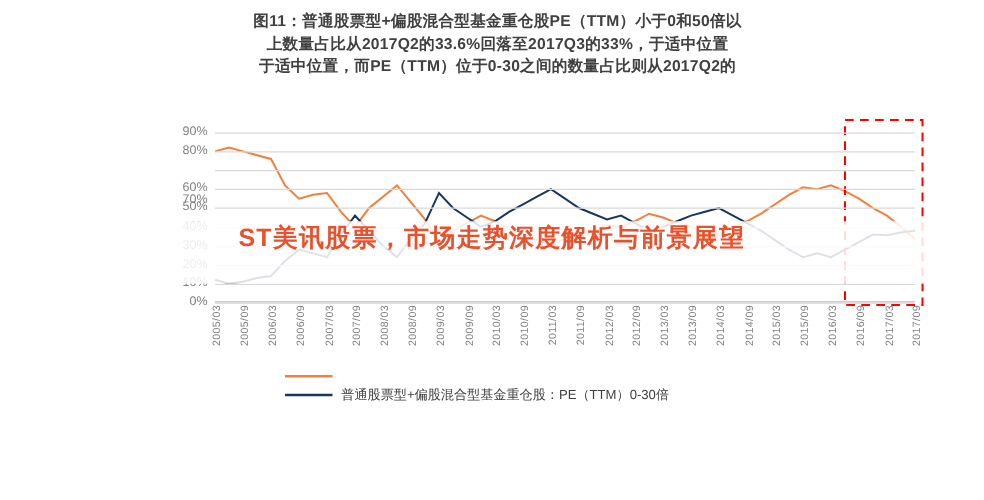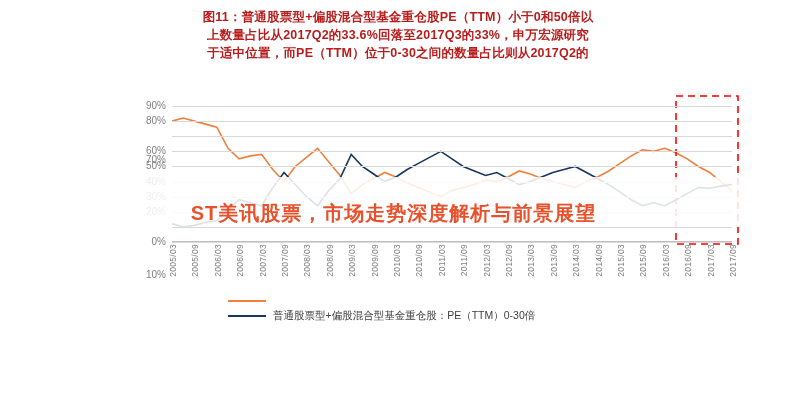--- a/index.html
+++ b/index.html
@@ -16,7 +16,7 @@
     text-align:center;
   }
   .title-line{
-    font-size:12.5px;font-weight:bold;color:#b91c1c;
+    font-size:12.5px;font-weight:bold;color:#404040;
     line-height:18px;letter-spacing:0.2px;
   }
 

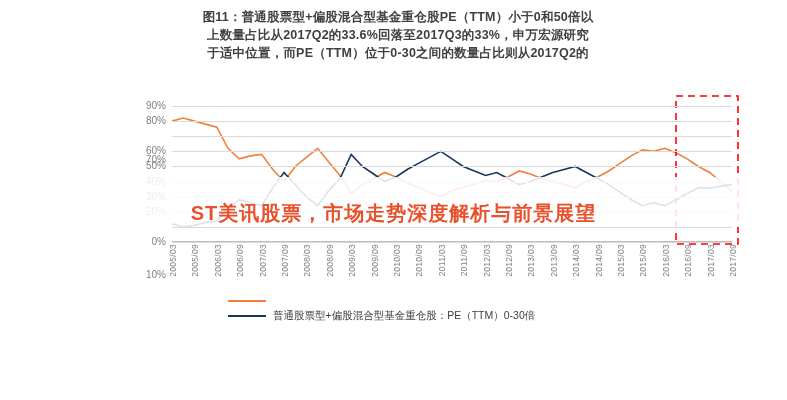--- a/index.html
+++ b/index.html
@@ -79,7 +79,7 @@
 
   <div class="title-box">
     <div class="title-line">图11：普通股票型+偏股混合型基金重仓股PE（TTM）小于0和50倍以</div>
-    <div class="title-line">上数量占比从2017Q2的33.6%回落至2017Q3的33%，申万宏源研究</div>
+    <div class="title-line">上数量占比从2017Q2的33.6%回落至2017Q3的33%，于适中位置</div>
     <div class="title-line">于适中位置，而PE（TTM）位于0-30之间的数量占比则从2017Q2的</div>
   </div>
 

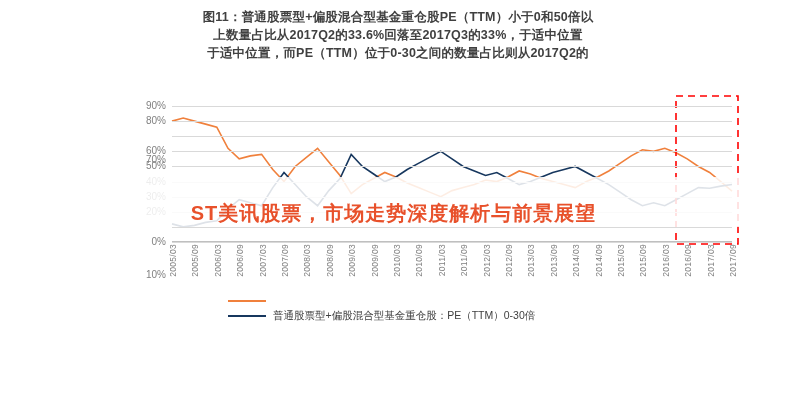--- a/index.html
+++ b/index.html
@@ -65,7 +65,7 @@
   .banner{
     position:absolute;left:0;top:177px;width:787px;height:50px;
     background:rgba(255,255,255,0.86);
-    display:flex;align-items:flex-end;justify-content:center;
+    display:flex;align-items:flex-start;justify-content:center;
   }
   .banner-text{
     font-size:20px;font-weight:bold;color:#e8512b;

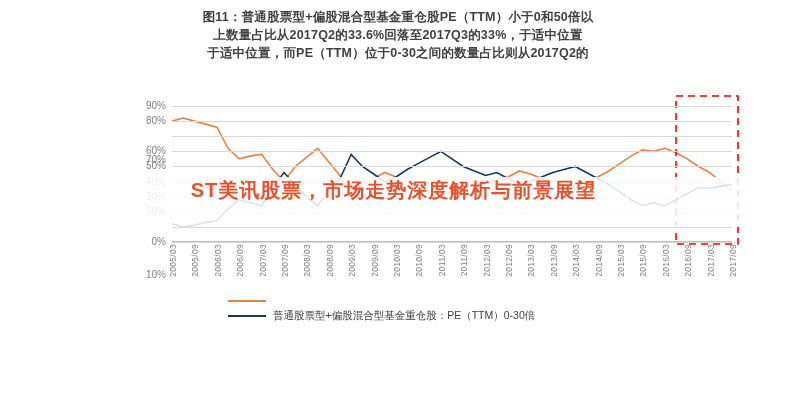--- a/index.html
+++ b/index.html
@@ -108,7 +108,7 @@
         <div class="gridline" style="top: 105.778px;"></div>
         <div class="ylabel" style="top: 105.778px;">20%</div>
         <div class="gridline" style="top: 120.889px;"></div>
-        <div class="ylabel" style="top: 120.889px; margin-top: 48px;">10%</div>
+        <div class="ylabel" style="top: 120.889px;">10%</div>
         <div class="gridline" style="top: 136px;"></div>
         <div class="ylabel" style="top: 136px;">0%</div>
       </div>

